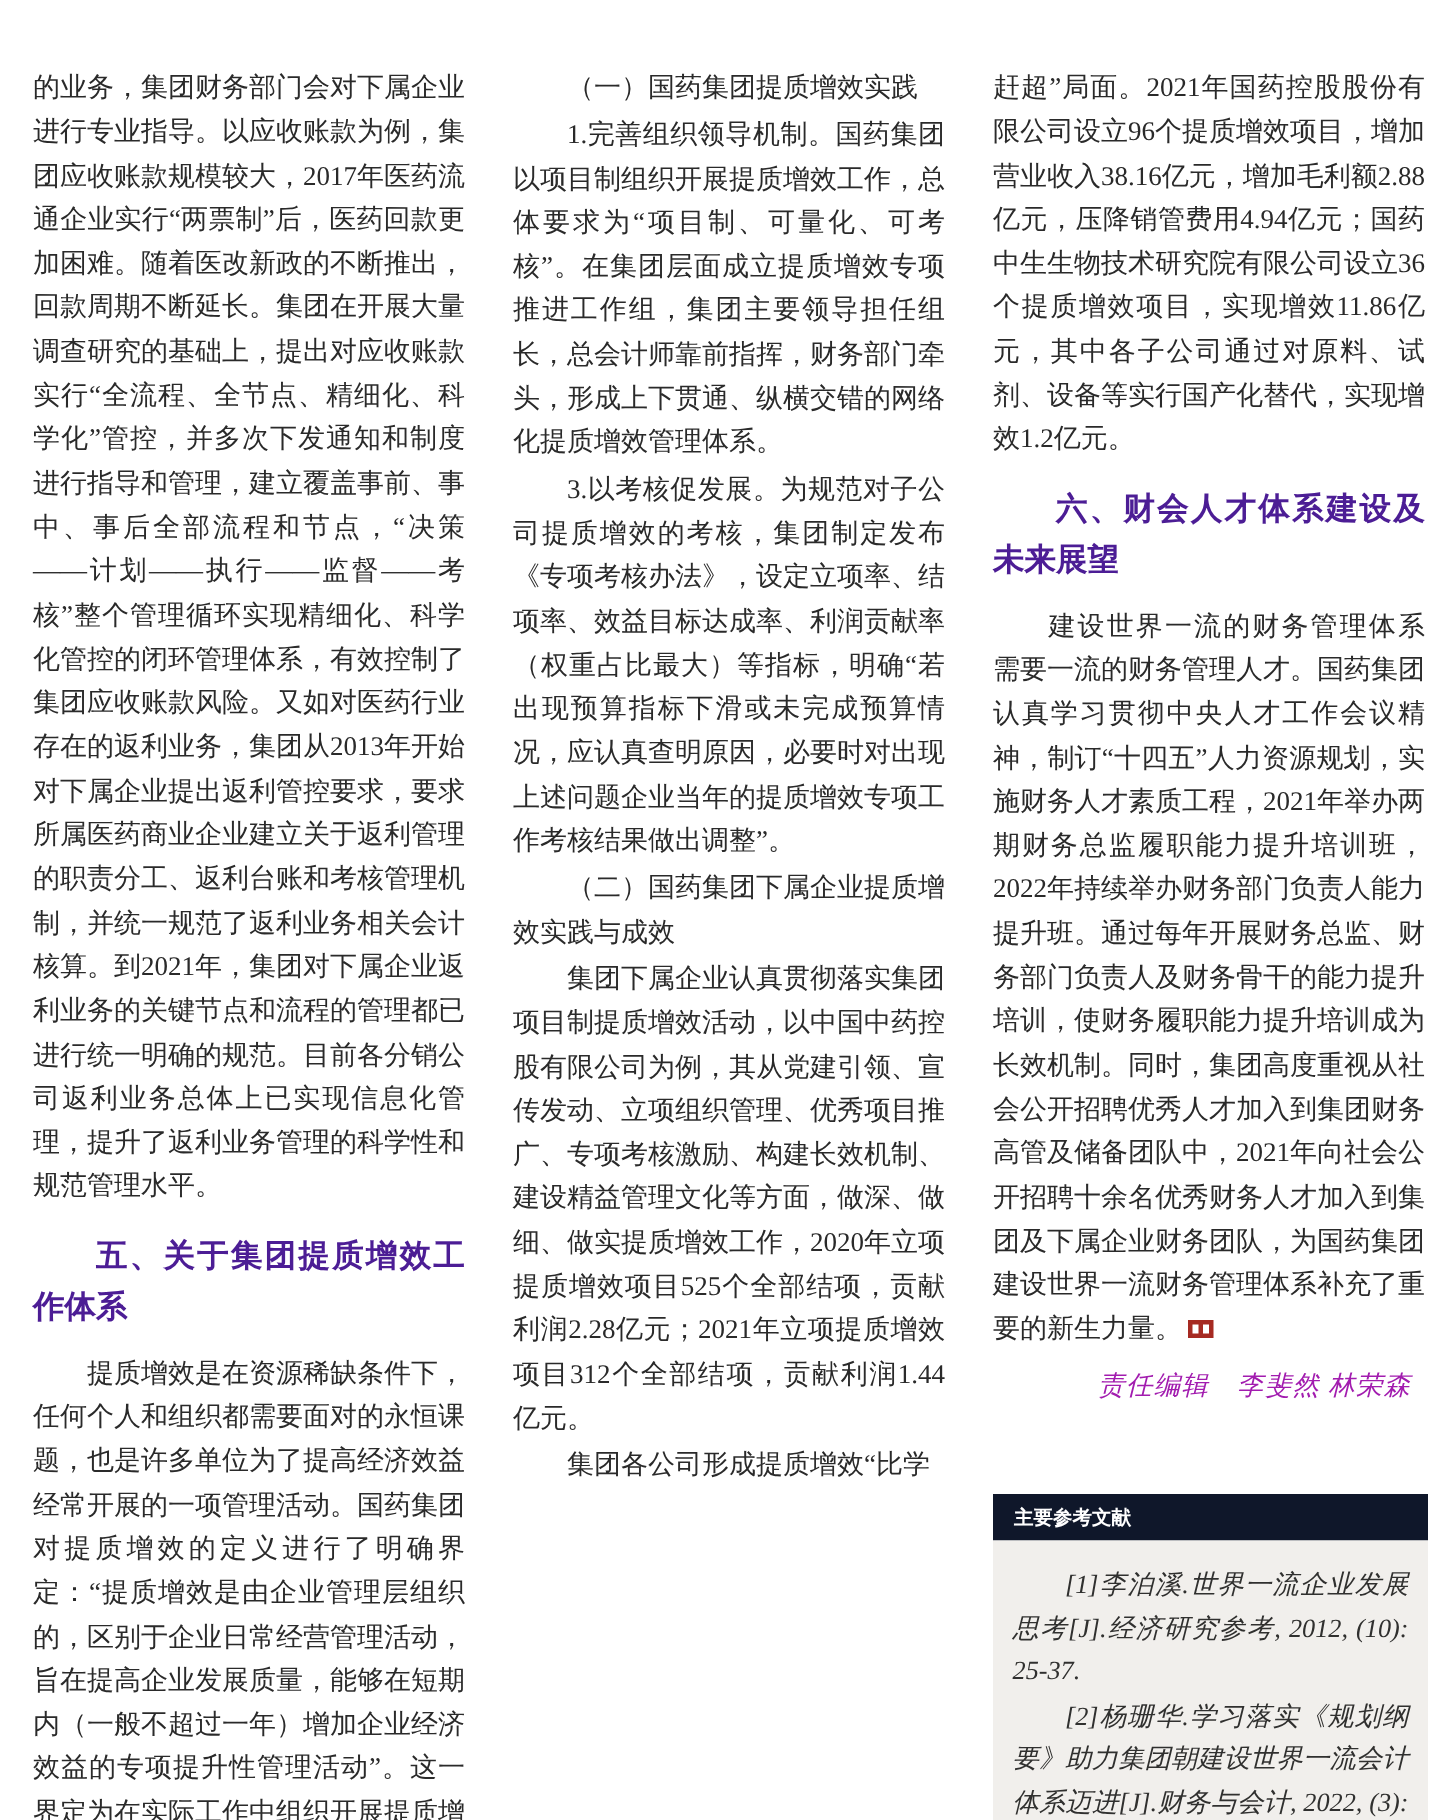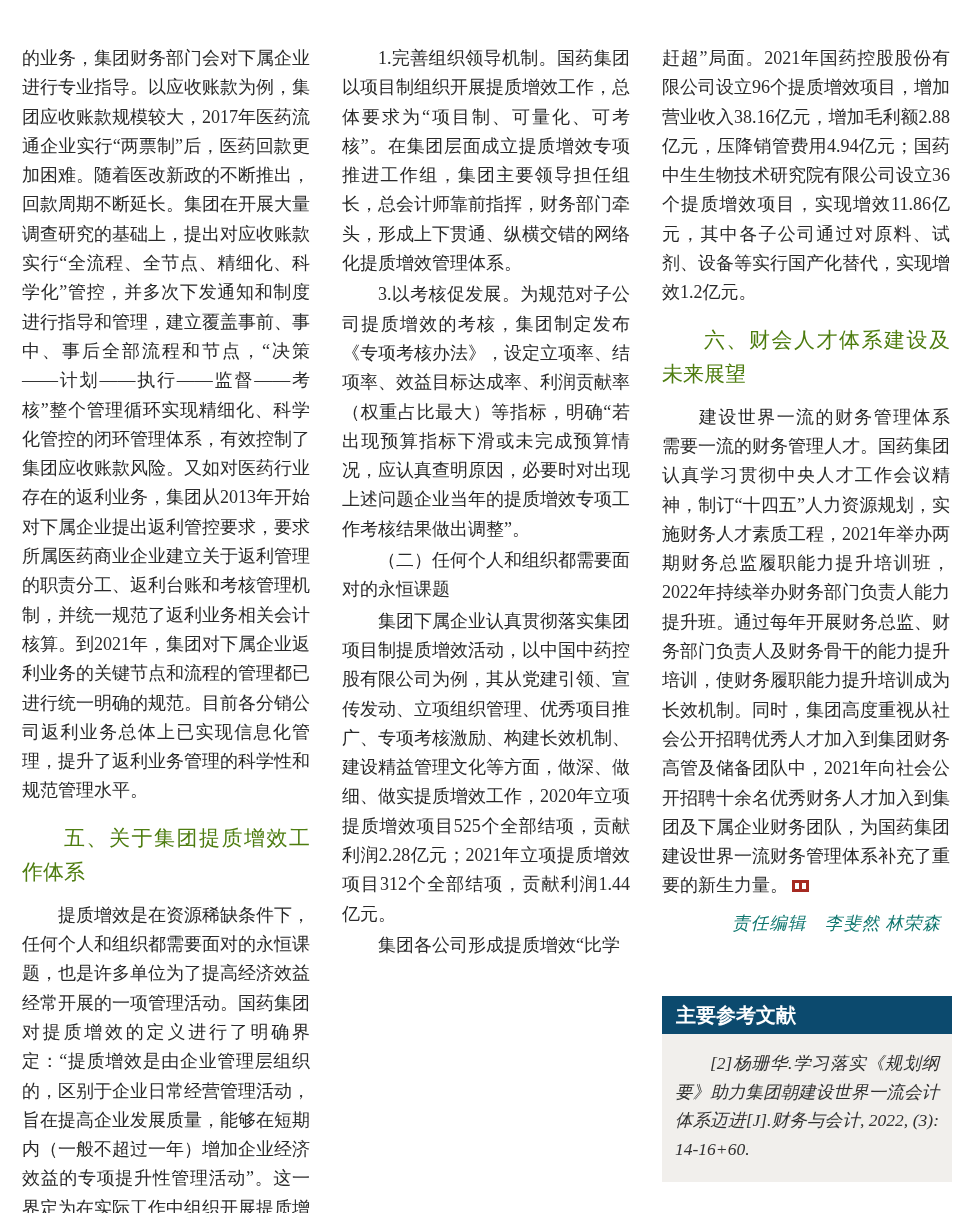--- a/index.html
+++ b/index.html
@@ -99,6 +99,7 @@
   </div>
 
   <div class="col col-2">
+    <p>（一）国药集团提质增效实践</p>
     <p>1.完善组织领导机制。国药集团以项目制组织开展提质增效工作，总体要求为“项目制、可量化、可考核”。在集团层面成立提质增效专项推进工作组，集团主要领导担任组长，总会计师靠前指挥，财务部门牵头，形成上下贯通、纵横交错的网络化提质增效管理体系。</p>
     <p>3.以考核促发展。为规范对子公司提质增效的考核，集团制定发布《专项考核办法》，设定立项率、结项率、效益目标达成率、利润贡献率（权重占比最大）等指标，明确“若出现预算指标下滑或未完成预算情况，应认真查明原因，必要时对出现上述问题企业当年的提质增效专项工作考核结果做出调整”。</p>
     <p>（二）任何个人和组织都需要面对的永恒课题</p>

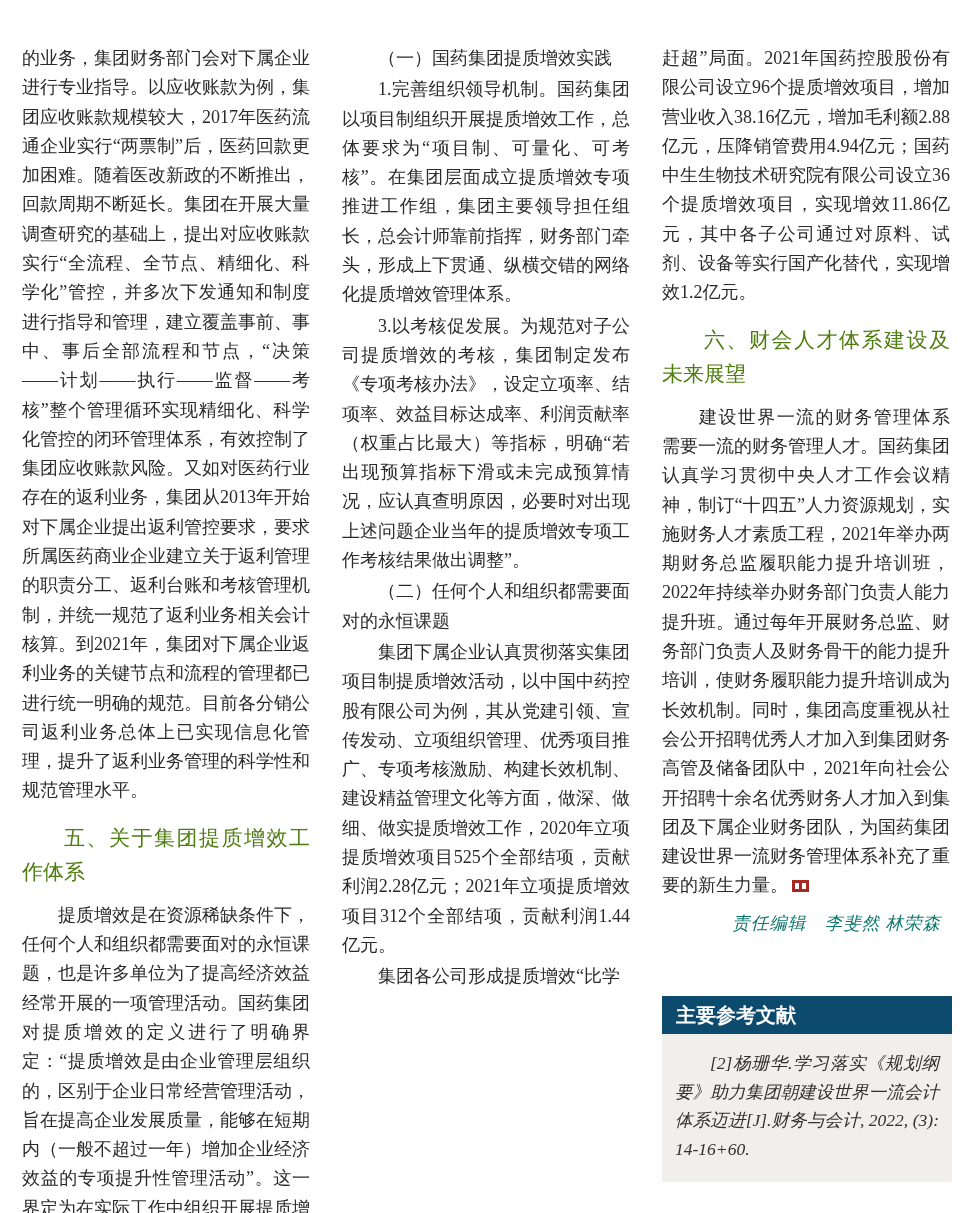--- a/index.html
+++ b/index.html
@@ -29,8 +29,8 @@
   .col p.noindent { text-indent: 0; }
   .section-heading {
     font-family: "Liberation Sans", "DejaVu Sans", sans-serif;
-    font-weight: 400;
-    color: #4d7c0f;
+    font-weight: 700;
+    color: #4c1d95;
     font-size: 21px;
     line-height: 34px;
     text-indent: 2em;

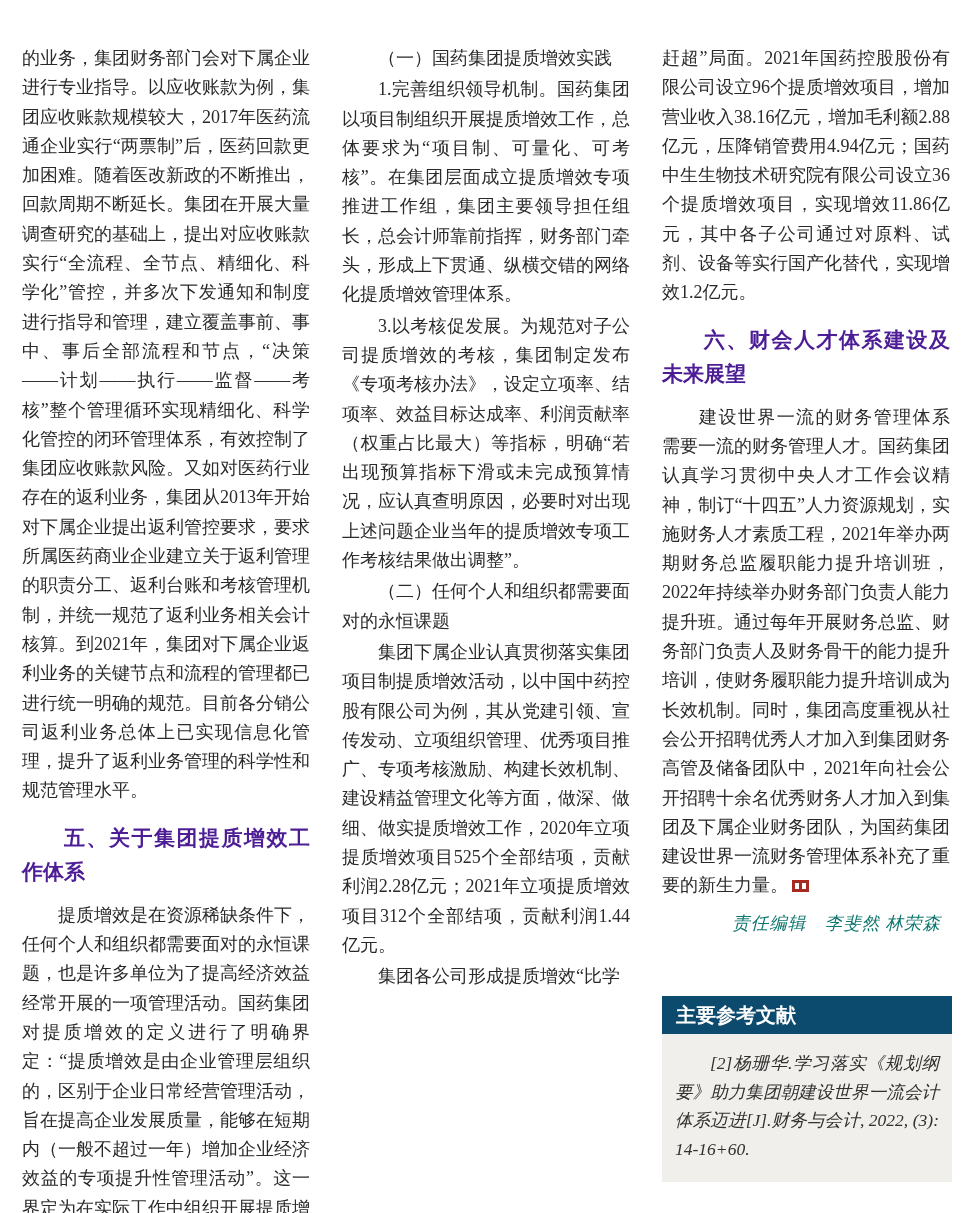--- a/index.html
+++ b/index.html
@@ -102,7 +102,7 @@
     <p>（一）国药集团提质增效实践</p>
     <p>1.完善组织领导机制。国药集团以项目制组织开展提质增效工作，总体要求为“项目制、可量化、可考核”。在集团层面成立提质增效专项推进工作组，集团主要领导担任组长，总会计师靠前指挥，财务部门牵头，形成上下贯通、纵横交错的网络化提质增效管理体系。</p>
     <p>3.以考核促发展。为规范对子公司提质增效的考核，集团制定发布《专项考核办法》，设定立项率、结项率、效益目标达成率、利润贡献率（权重占比最大）等指标，明确“若出现预算指标下滑或未完成预算情况，应认真查明原因，必要时对出现上述问题企业当年的提质增效专项工作考核结果做出调整”。</p>
-    <p>（二）任何个人和组织都需要面对的永恒课题</p>
+    <p>（二）国药集团下属企业提质增效实践与成效</p>
     <p>集团下属企业认真贯彻落实集团项目制提质增效活动，以中国中药控股有限公司为例，其从党建引领、宣传发动、立项组织管理、优秀项目推广、专项考核激励、构建长效机制、建设精益管理文化等方面，做深、做细、做实提质增效工作，2020年立项提质增效项目525个全部结项，贡献利润2.28亿元；2021年立项提质增效项目312个全部结项，贡献利润1.44亿元。</p>
     <p>集团各公司形成提质增效“比学</p>
   </div>

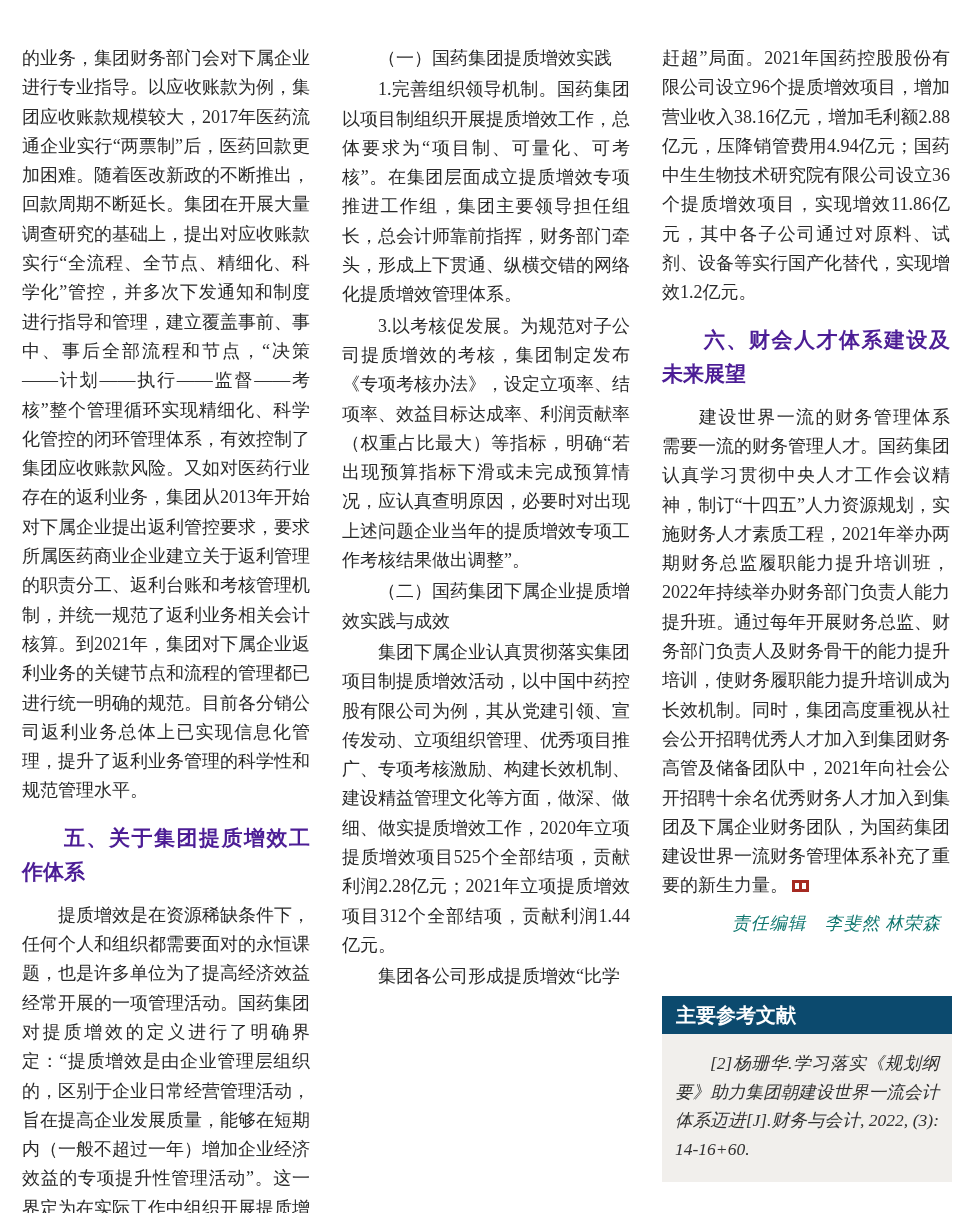--- a/index.html
+++ b/index.html
@@ -62,7 +62,7 @@
     margin-top: 6px;
     font-size: 17.5px;
     letter-spacing: 1px;
-    color: #0f766e;
+    color: #a21caf;
   }
   .refbox {
     margin-top: 56px;

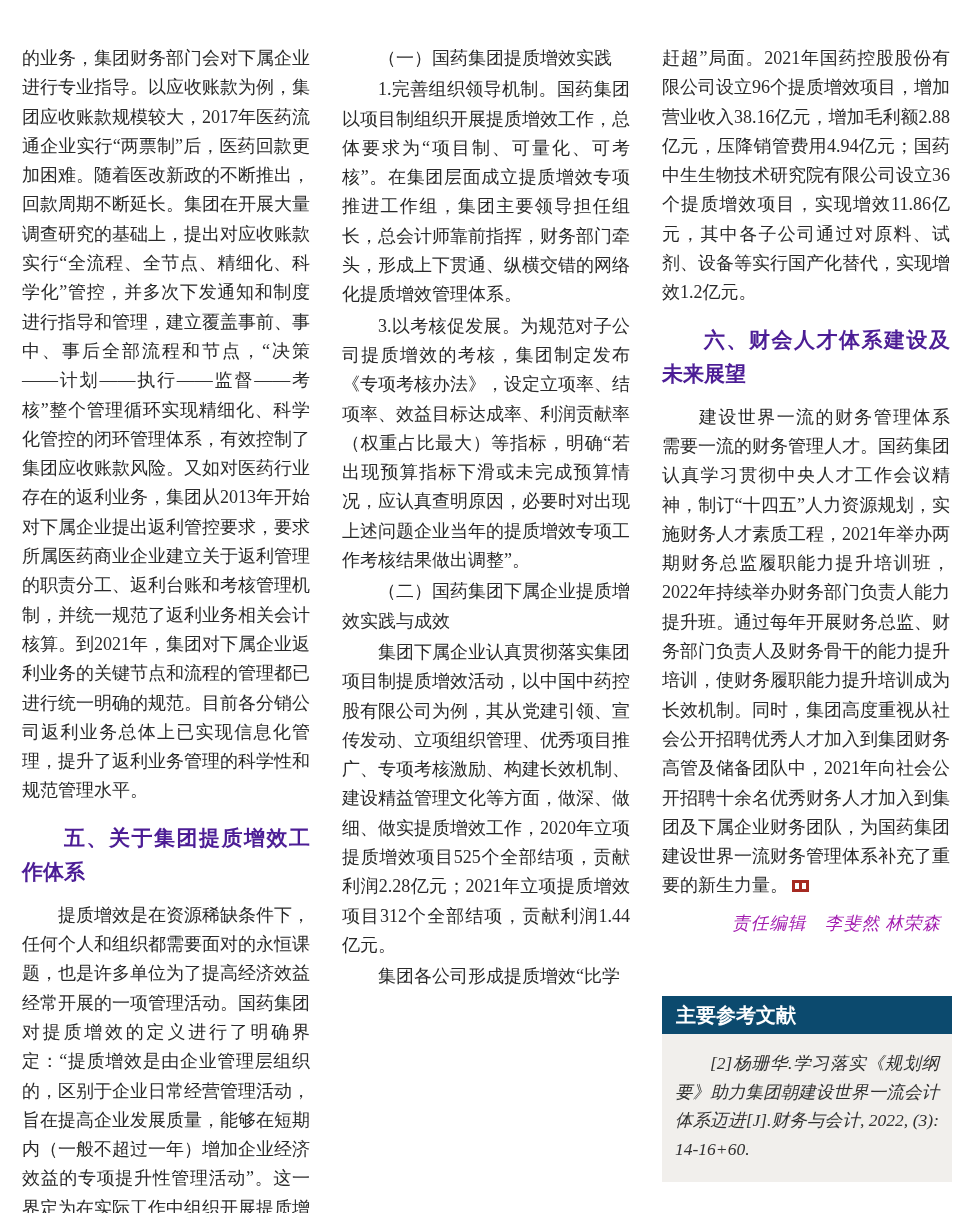--- a/index.html
+++ b/index.html
@@ -69,11 +69,11 @@
     width: 292px;
   }
   .refbox-header {
-    background: #0c4a6e;
+    background: #0f172a;
     color: #ffffff;
     font-family: "Liberation Sans", "DejaVu Sans", sans-serif;
     font-weight: 700;
-    font-size: 20px;
+    font-size: 13px;
     line-height: 1;
     padding: 9px 12px 9px 14px;
   }

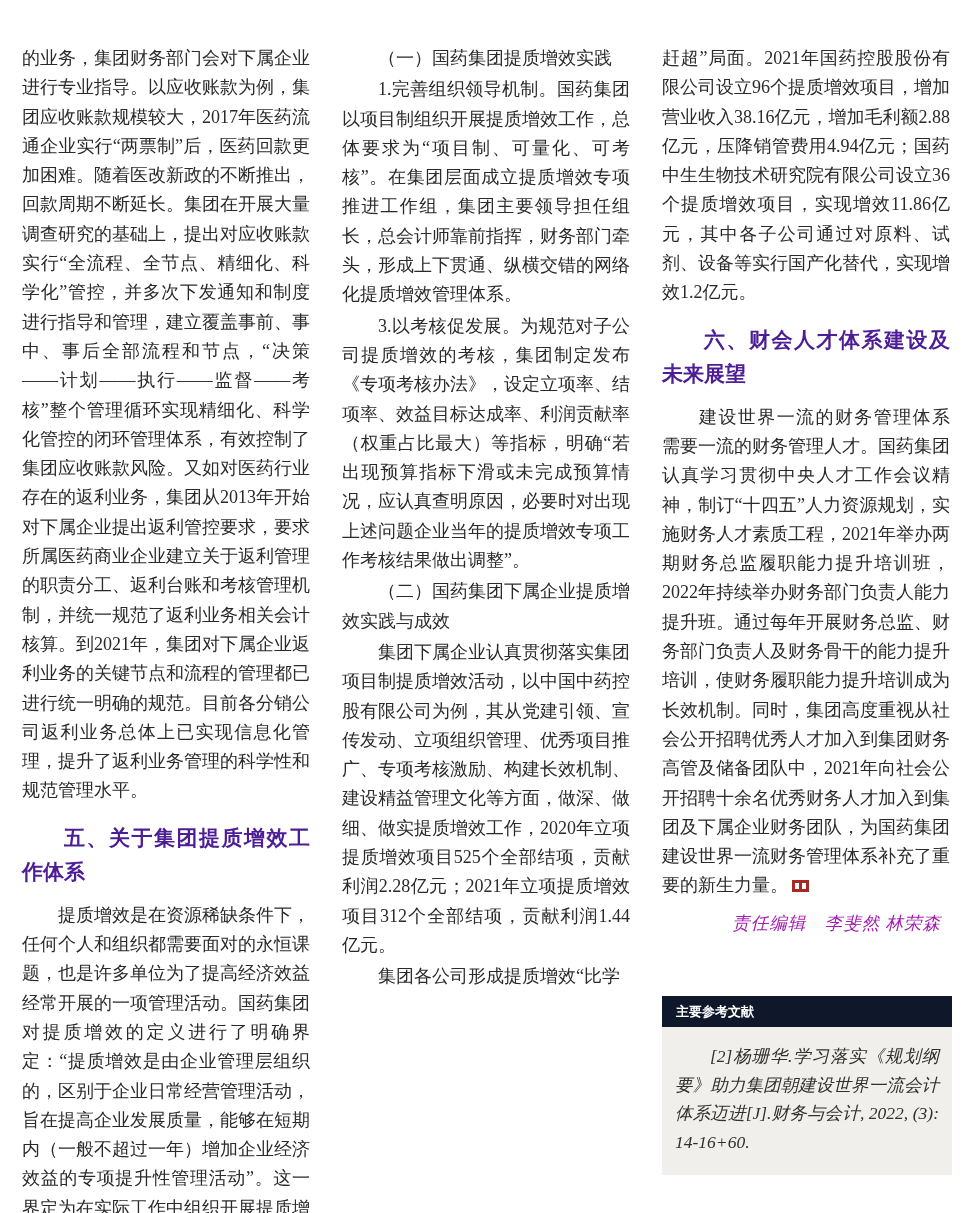--- a/index.html
+++ b/index.html
@@ -115,6 +115,7 @@
     <div class="refbox">
       <div class="refbox-header">主要参考文献</div>
       <div class="refbox-body">
+        <p>[1]李泊溪.世界一流企业发展思考[J].经济研究参考, 2012, (10): 25-37.</p>
         <p>[2]杨珊华.学习落实《规划纲要》助力集团朝建设世界一流会计体系迈进[J].财务与会计, 2022, (3): 14-16+60.</p>
       </div>
     </div>

